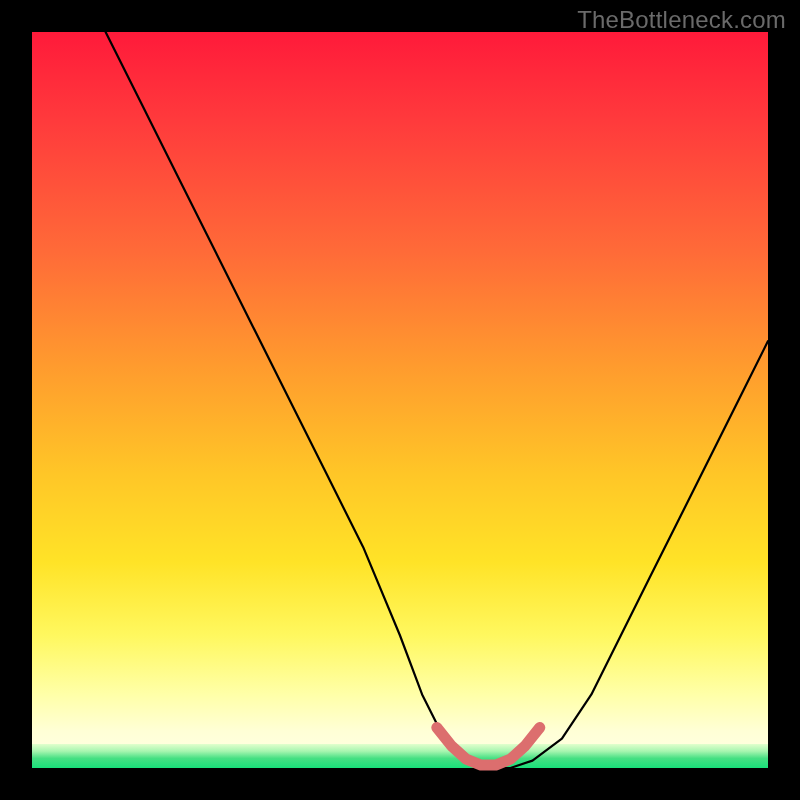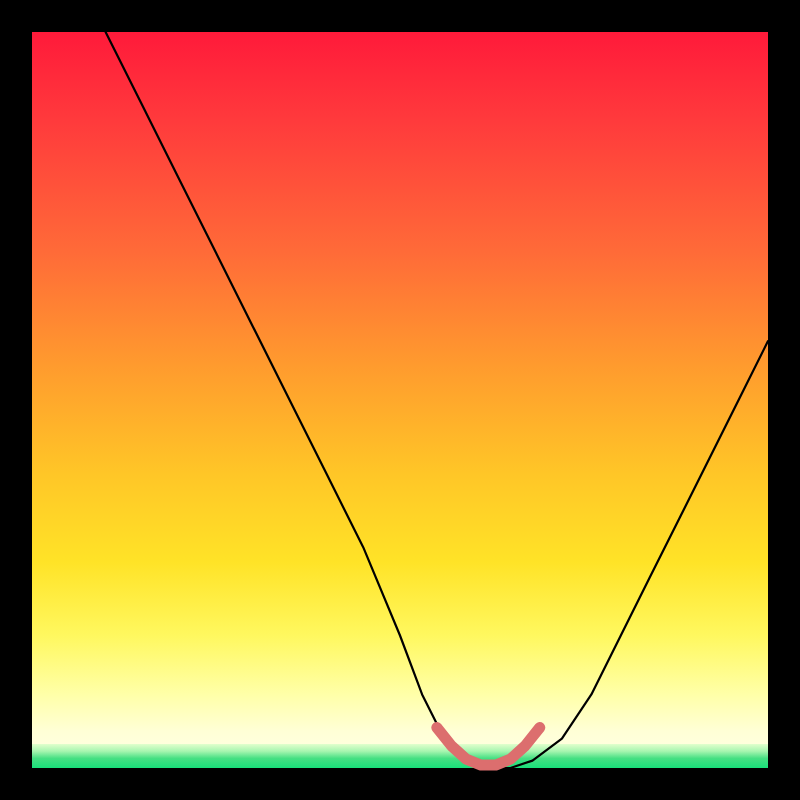--- a/index.html
+++ b/index.html
@@ -76,6 +76,7 @@
 
 <div class="frame">
 
+  <div class="watermark">TheBottleneck.com</div>
 
   <div class="plot-area">
 

